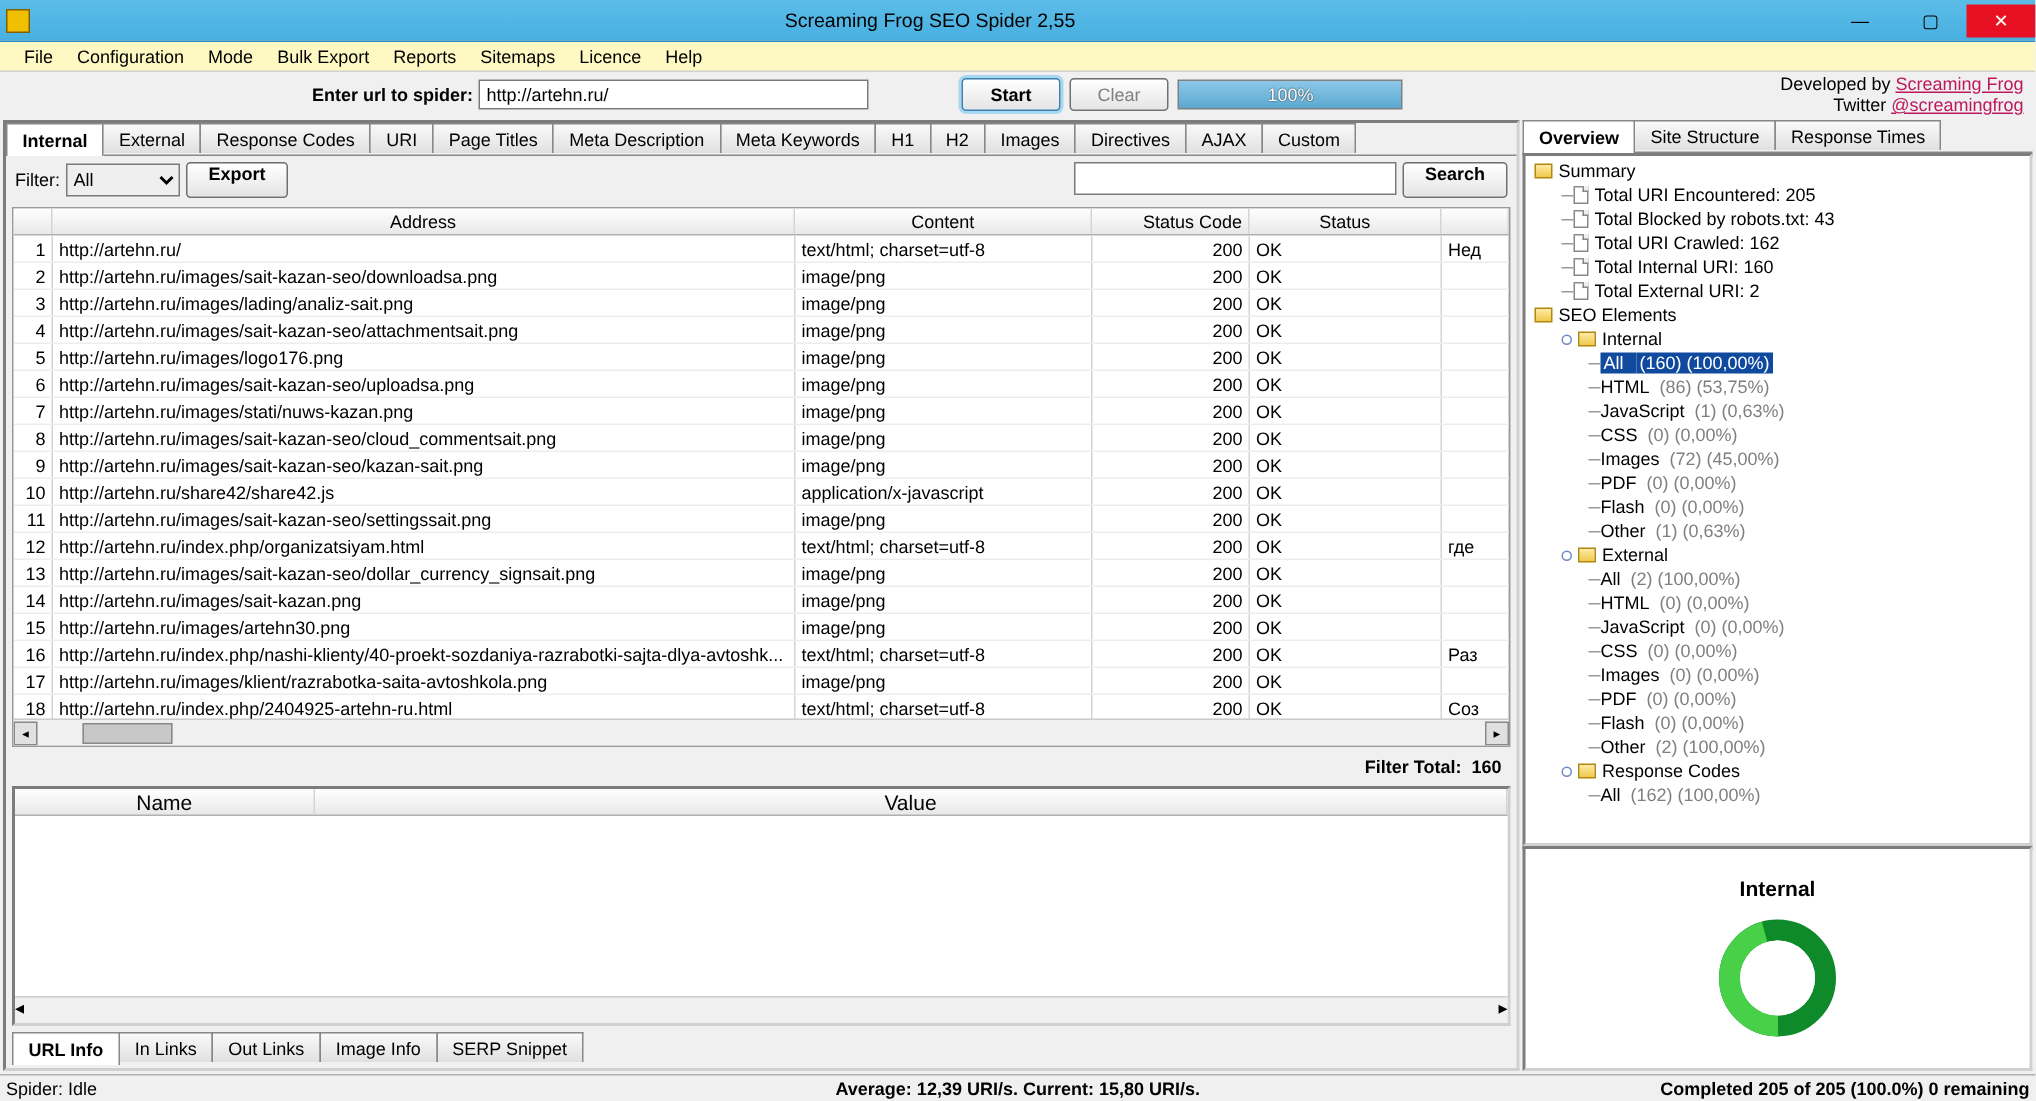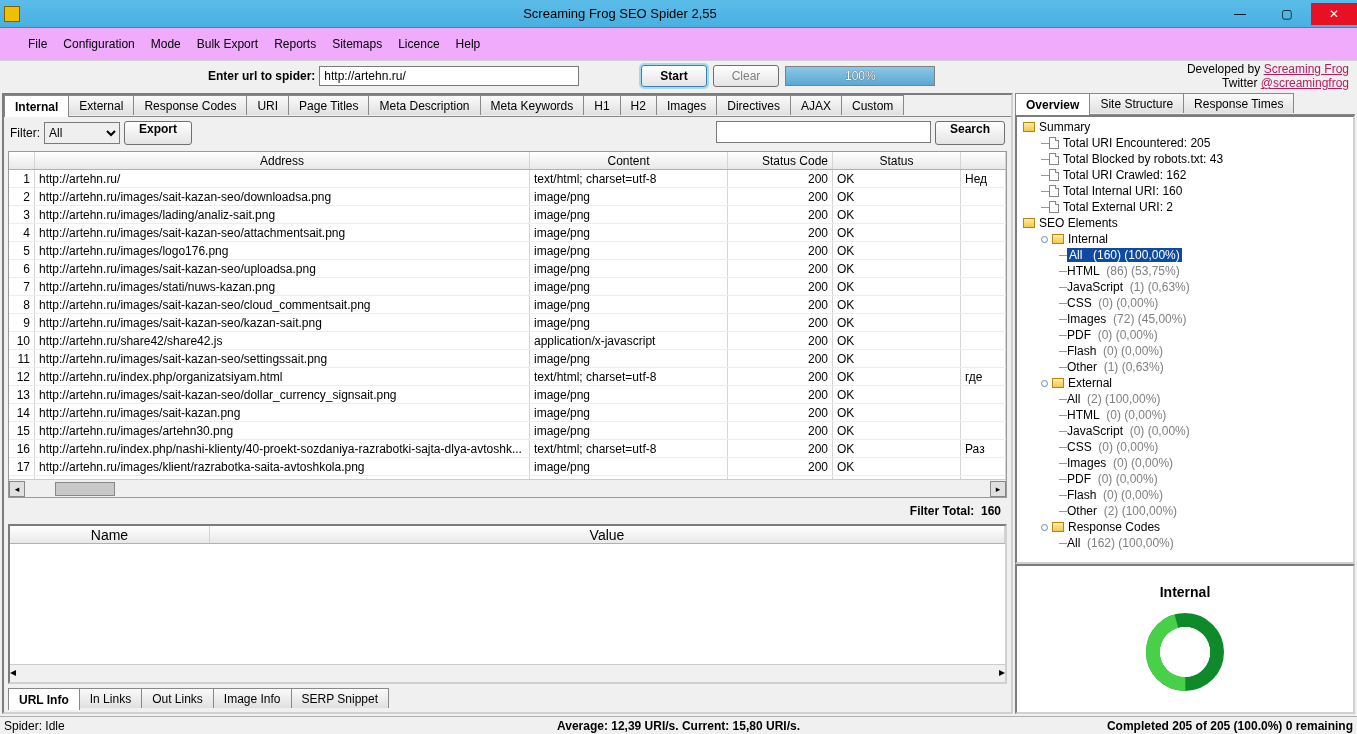--- a/index.html
+++ b/index.html
@@ -13,7 +13,7 @@
 .titlebar .winbtn.close { background: #e81123; color: #fff; }
 
 
-.menubar { background: #f0abfc; height: 33px; display: flex; align-items: center; padding-left: 20px; border-bottom: 1px solid #d0d0d0; }
+.menubar { background: #fef9c3; height: 20px; display: flex; align-items: center; padding-left: 8px; border-bottom: 1px solid #d0d0d0; }
 .menubar .menu-item { padding: 2px 8px; cursor: default; }
 
 

